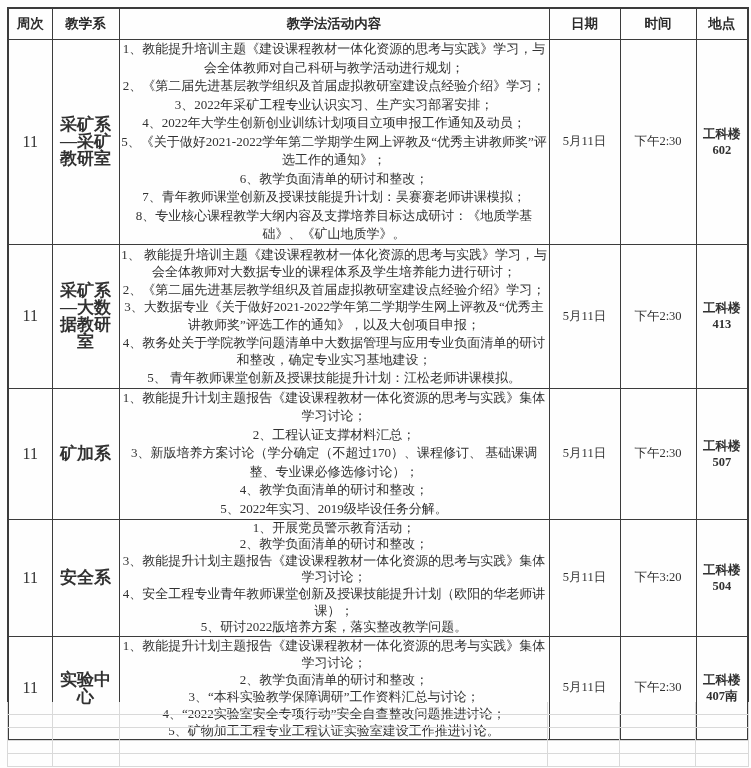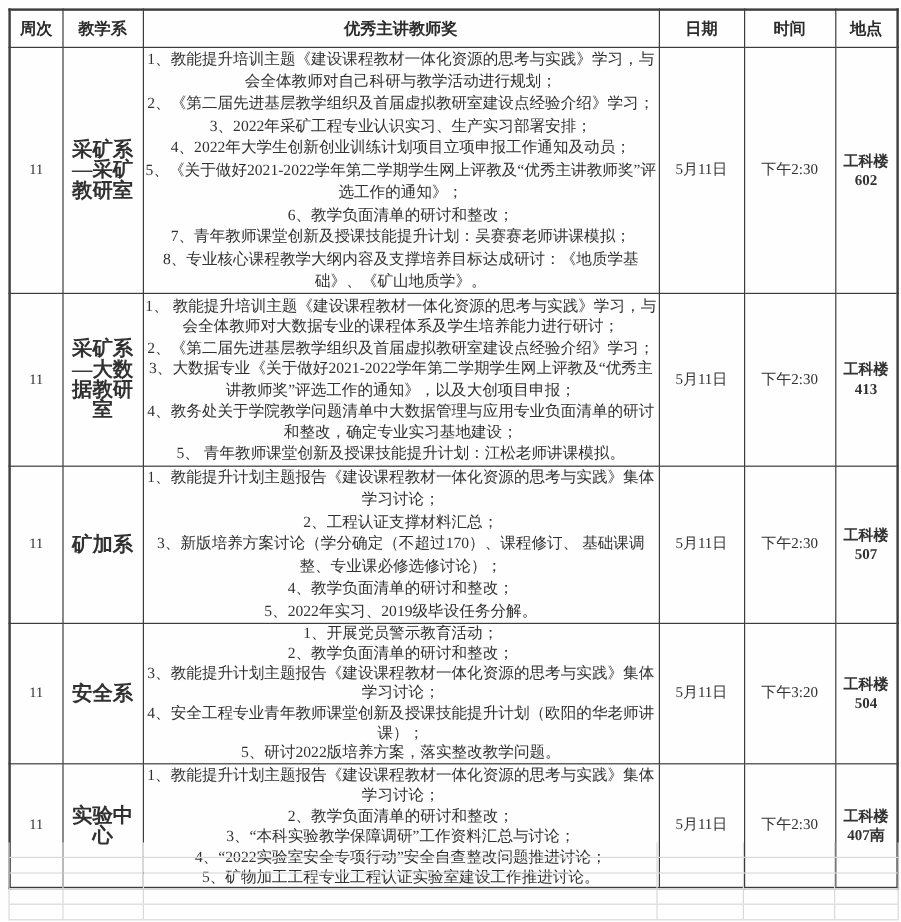--- a/index.html
+++ b/index.html
@@ -68,7 +68,7 @@
       <tr>
         <th>周次</th>
         <th>教学系</th>
-        <th>优秀主讲教师奖</th>
+        <th>教学法活动内容</th>
         <th>日期</th>
         <th>时间</th>
         <th>地点</th>

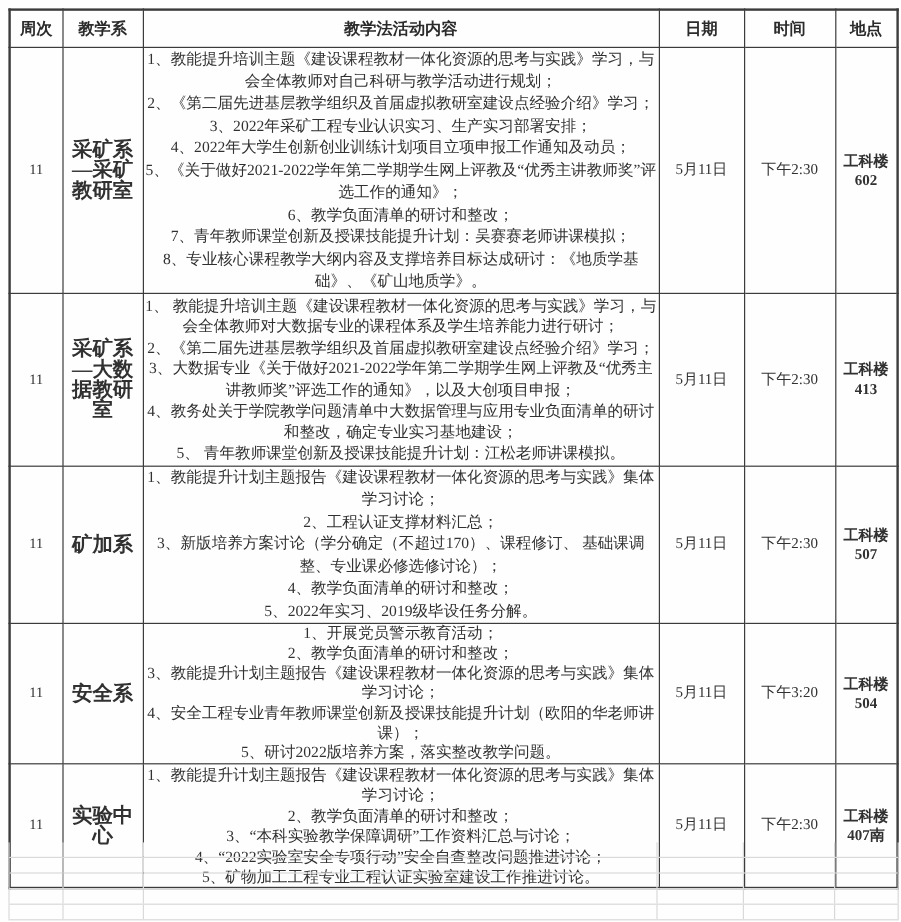--- a/index.html
+++ b/index.html
@@ -22,7 +22,7 @@
   table.main th{
     height:30px;font-size:13.5px;font-weight:bold;color:#2b2b2b;
   }
-  td.week{font-size:12px;}
+  td.week{font-size:16px;}
   td.dept{font-size:17px;line-height:17px;padding:0 3px;font-weight:bold;}
   td.content{
     vertical-align:top;text-align:left;

